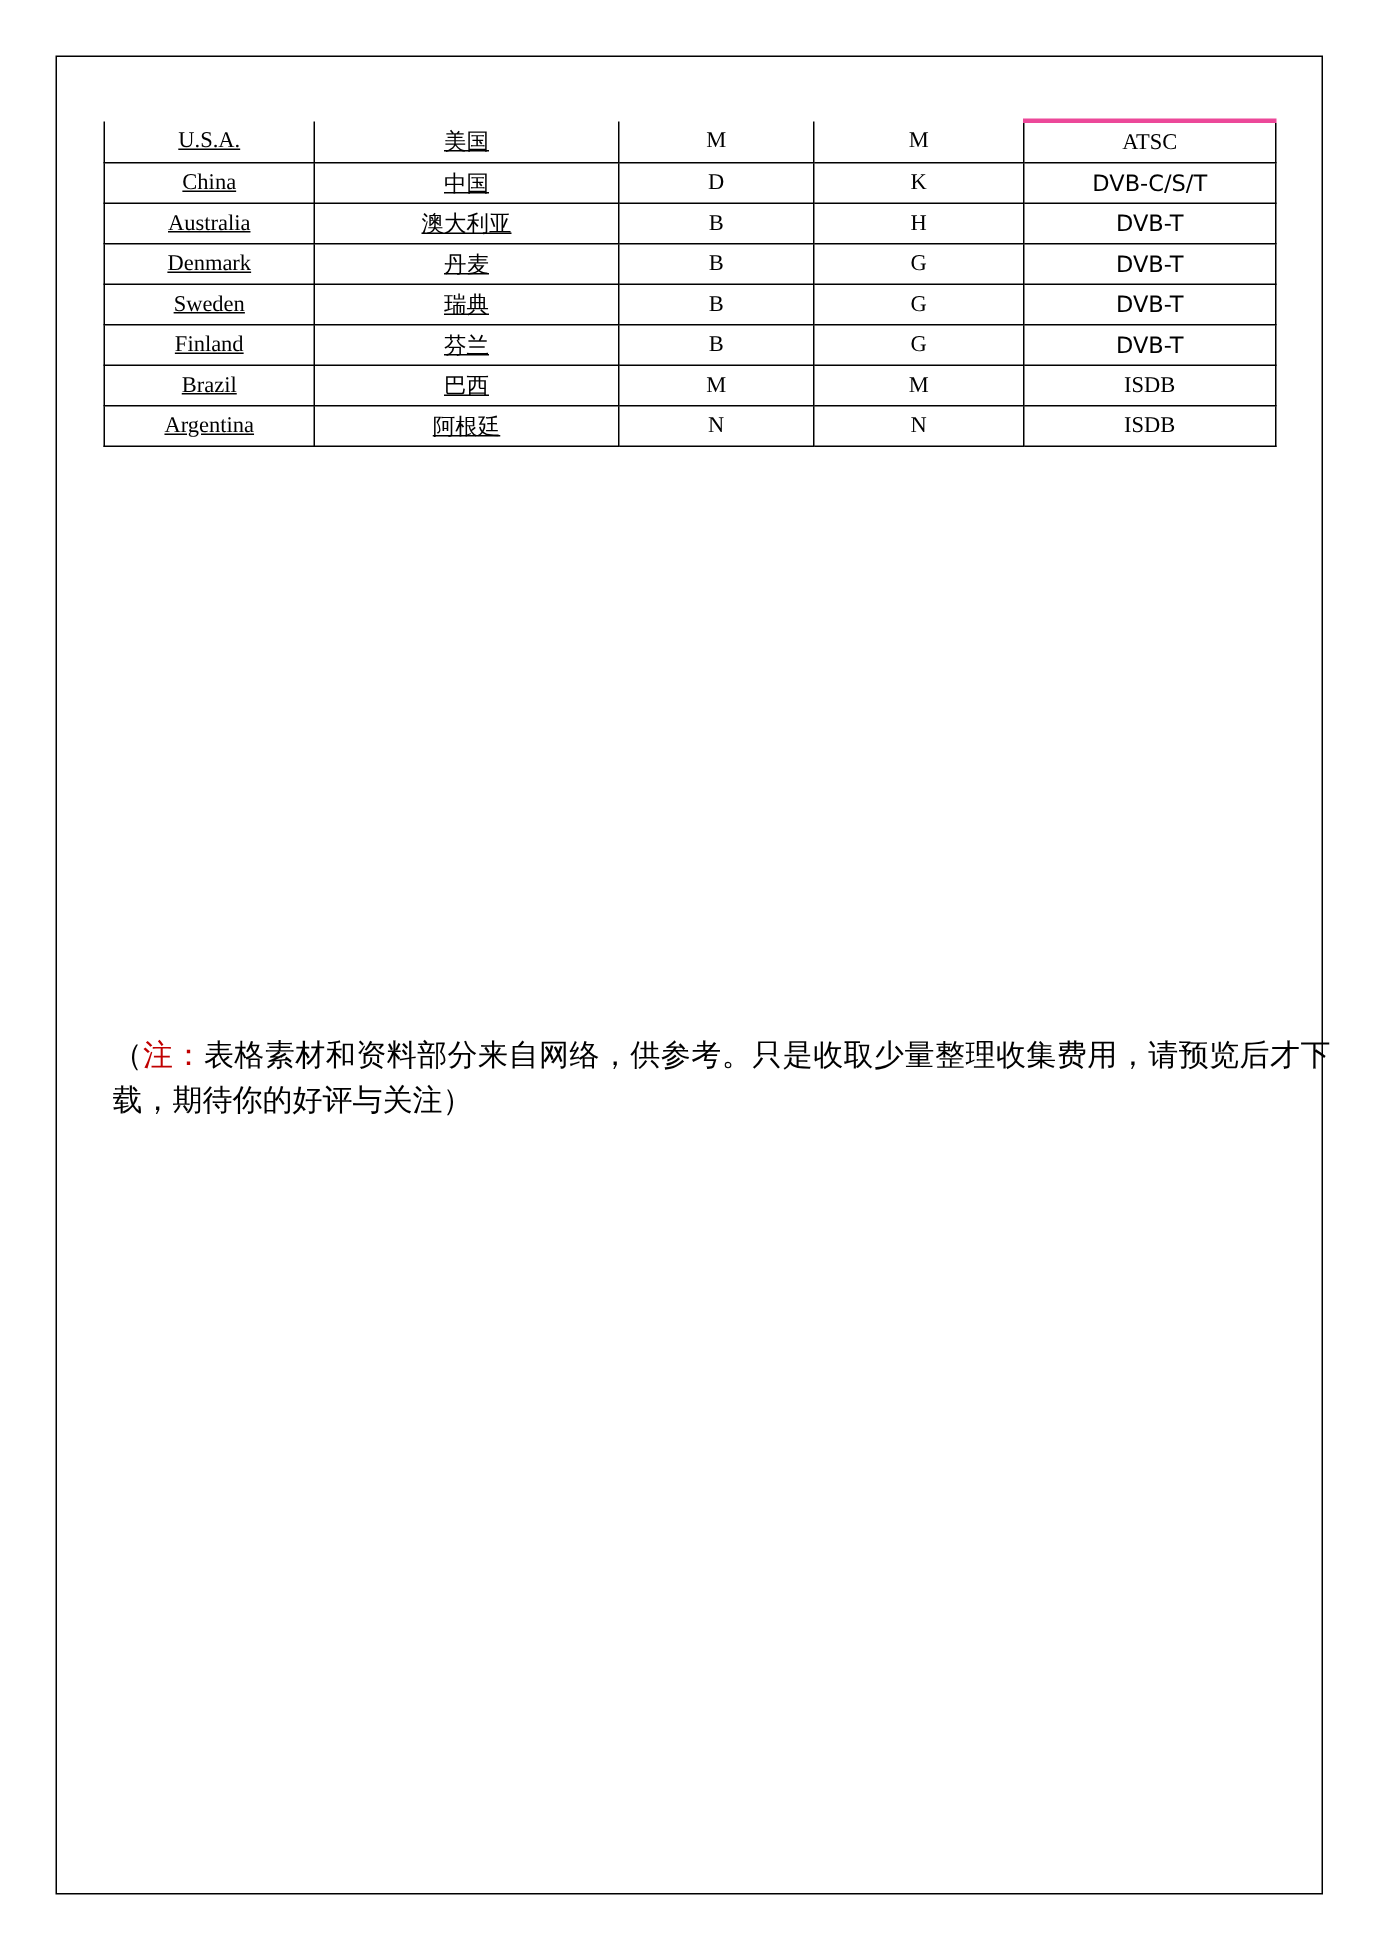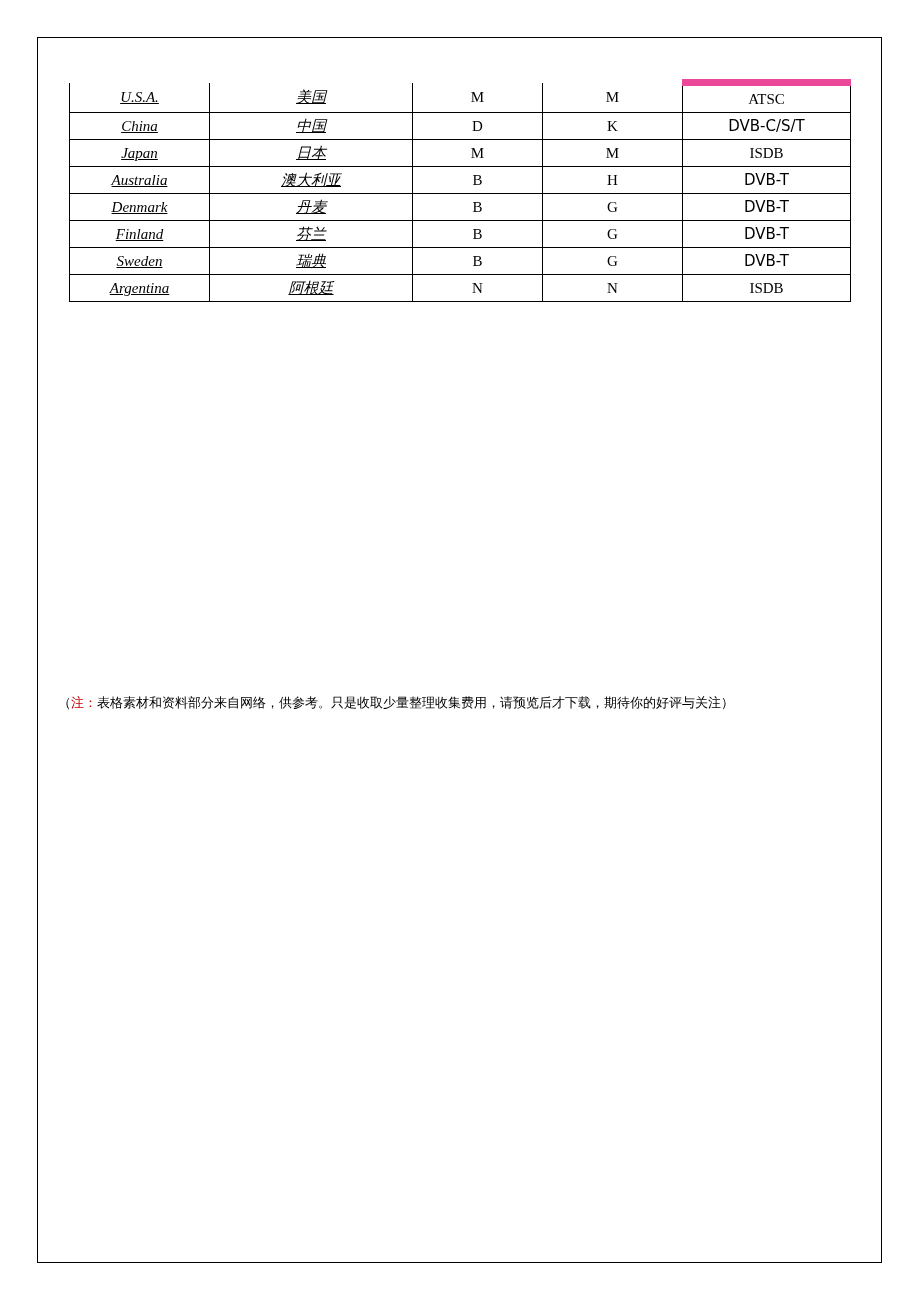--- a/index.html
+++ b/index.html
@@ -79,7 +79,6 @@
     color: #0000CC;
     text-decoration: underline;
     cursor: pointer;
-    font-style: italic;
   }
   .link-cell {
     font-size: 15px;

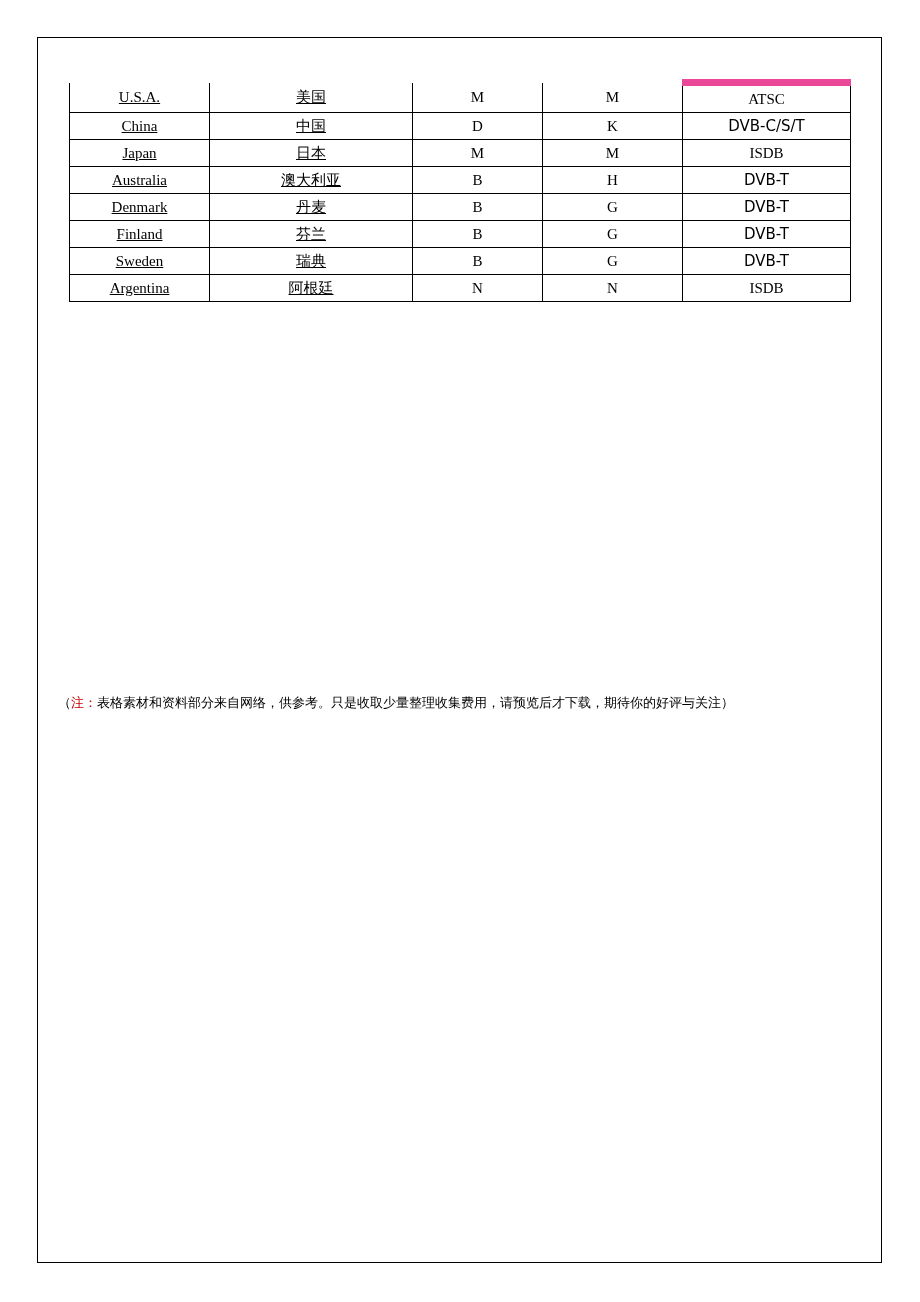--- a/index.html
+++ b/index.html
@@ -63,7 +63,7 @@
     border-top: none;
   }
   #standards-table tr.first-row td.col-digital {
-    border-top: 7px solid #ec4899;
+    border-top: 3px solid #ec4899;
     margin-left: 40px;
   }
 

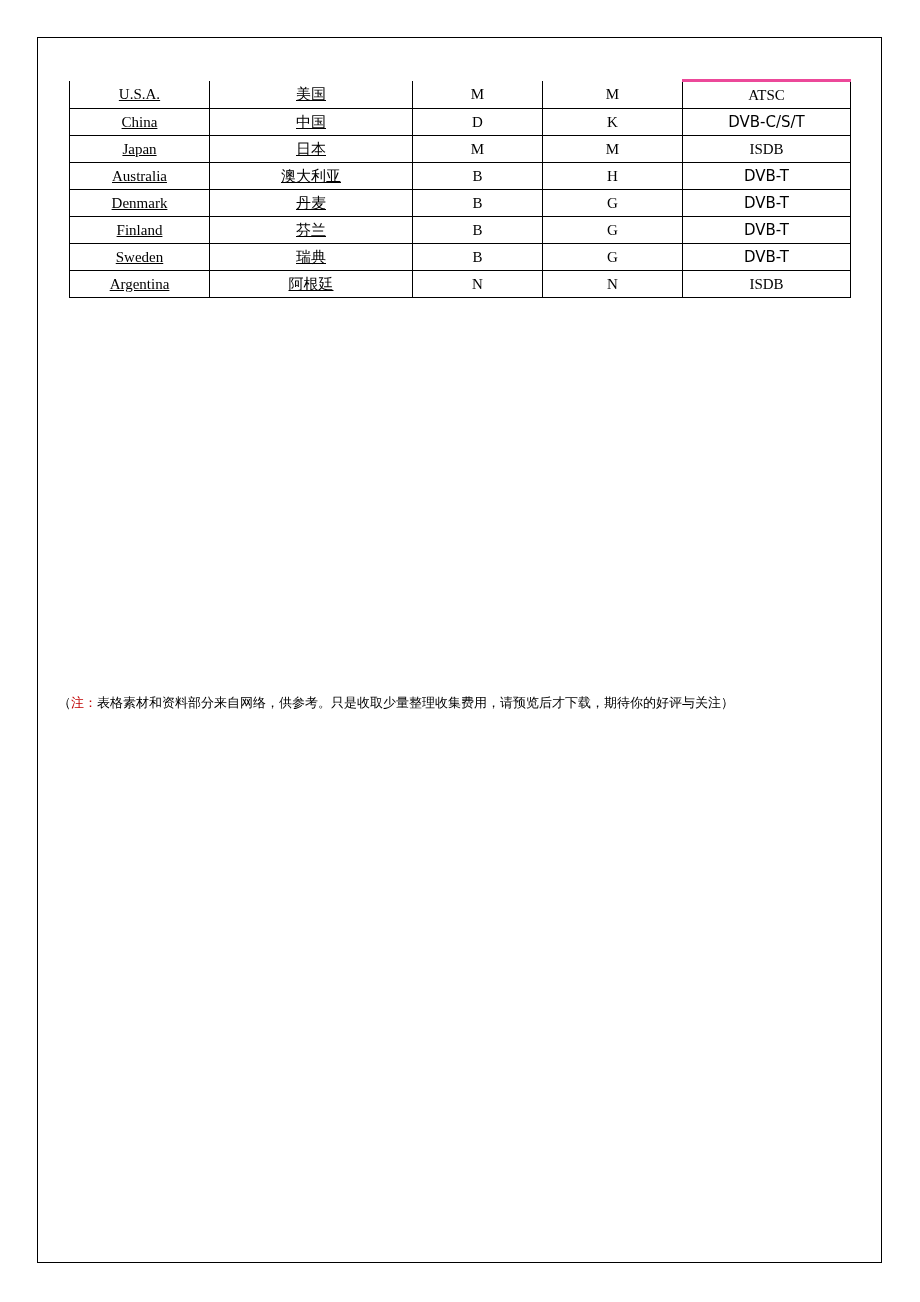--- a/index.html
+++ b/index.html
@@ -145,13 +145,6 @@
           <td class="col-digital sans">DVB-C/S/T</td>
         </tr>
         <tr>
-          <td class="col-en link-cell">Japan</td>
-          <td class="col-zh link-cell">日本</td>
-          <td class="col-video serif">M</td>
-          <td class="col-audio serif">M</td>
-          <td class="col-digital serif">ISDB</td>
-        </tr>
-        <tr>
           <td class="col-en link-cell">Australia</td>
           <td class="col-zh link-cell">澳大利亚</td>
           <td class="col-video serif">B</td>

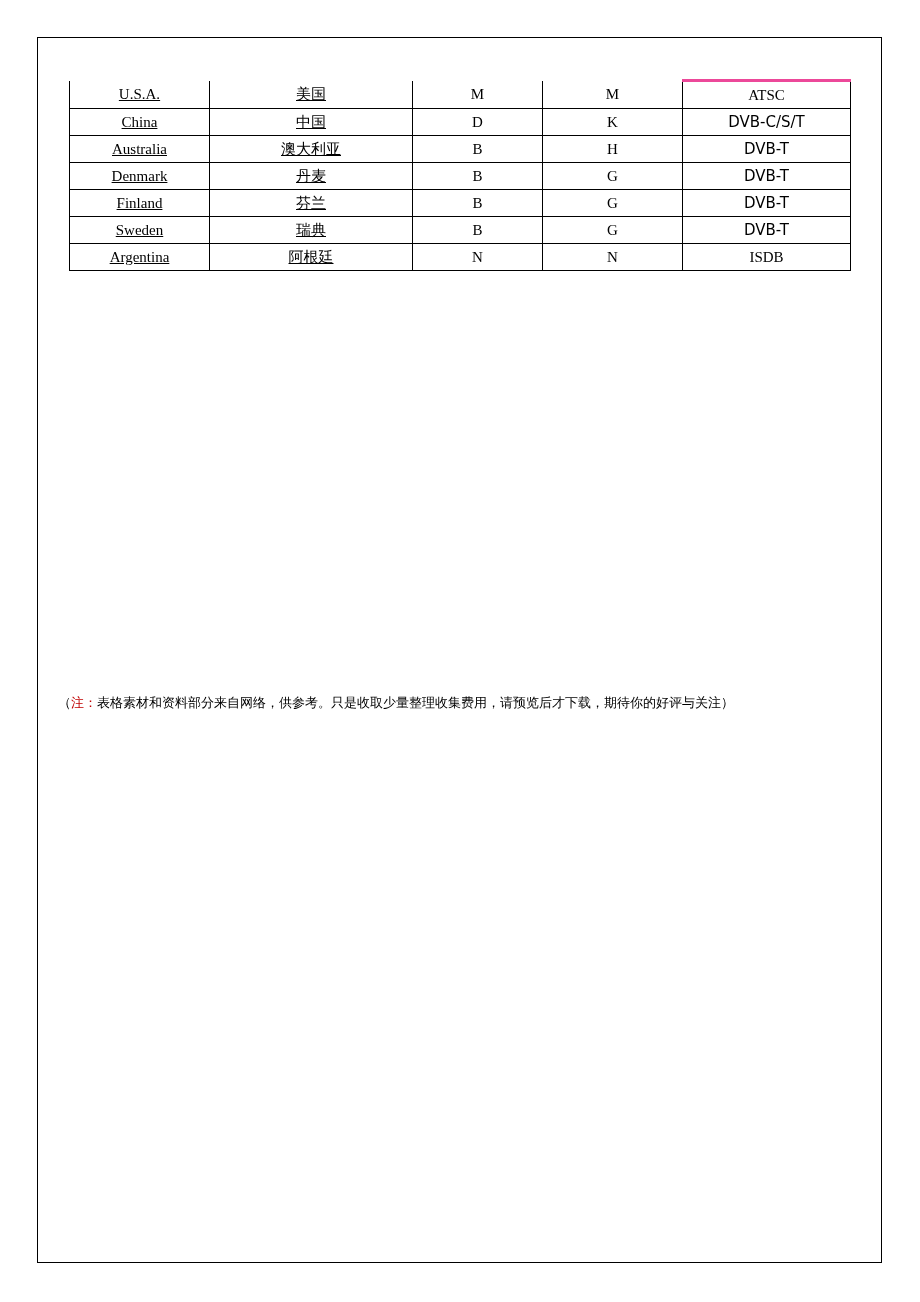--- a/index.html
+++ b/index.html
@@ -159,15 +159,15 @@
           <td class="col-digital sans">DVB-T</td>
         </tr>
         <tr>
-          <td class="col-en link-cell">Finland</td>
-          <td class="col-zh link-cell">芬兰</td>
+          <td class="col-en link-cell">Sweden</td>
+          <td class="col-zh link-cell">瑞典</td>
           <td class="col-video serif">B</td>
           <td class="col-audio serif">G</td>
           <td class="col-digital sans">DVB-T</td>
         </tr>
         <tr>
-          <td class="col-en link-cell">Sweden</td>
-          <td class="col-zh link-cell">瑞典</td>
+          <td class="col-en link-cell">Finland</td>
+          <td class="col-zh link-cell">芬兰</td>
           <td class="col-video serif">B</td>
           <td class="col-audio serif">G</td>
           <td class="col-digital sans">DVB-T</td>

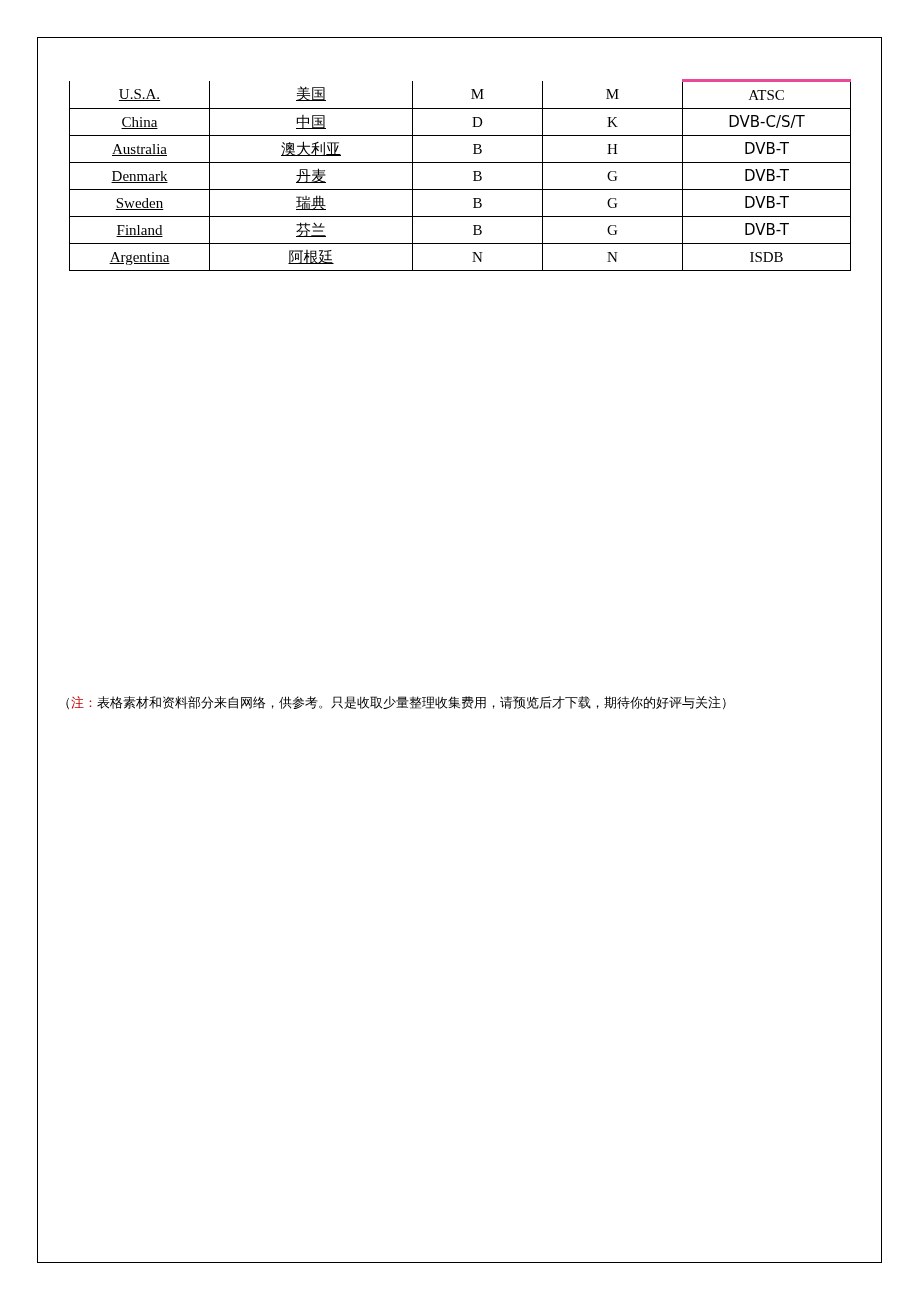--- a/index.html
+++ b/index.html
@@ -173,6 +173,13 @@
           <td class="col-digital sans">DVB-T</td>
         </tr>
         <tr>
+          <td class="col-en link-cell">Brazil</td>
+          <td class="col-zh link-cell">巴西</td>
+          <td class="col-video serif">M</td>
+          <td class="col-audio serif">M</td>
+          <td class="col-digital serif">ISDB</td>
+        </tr>
+        <tr>
           <td class="col-en link-cell">Argentina</td>
           <td class="col-zh link-cell">阿根廷</td>
           <td class="col-video serif">N</td>

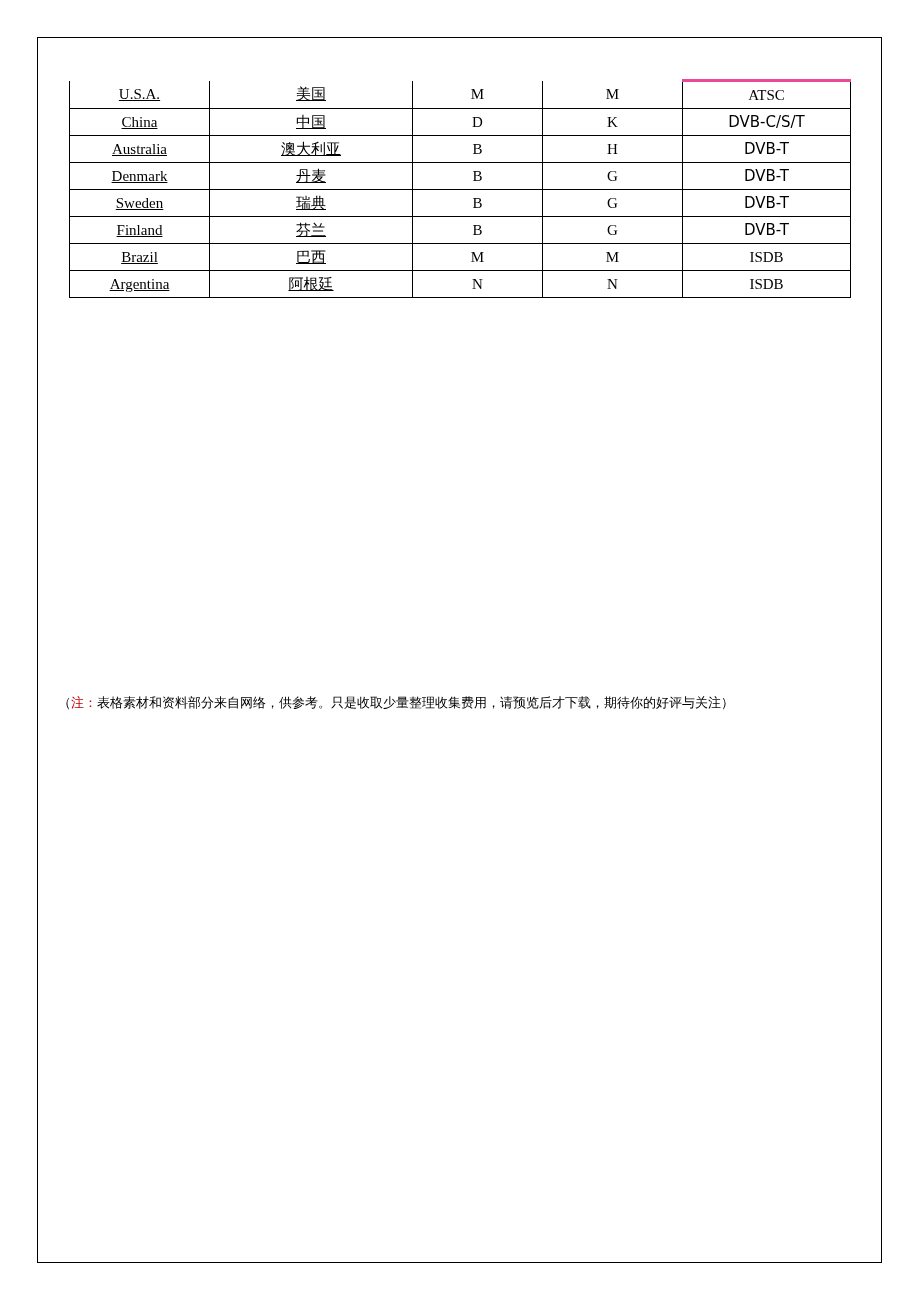--- a/index.html
+++ b/index.html
@@ -101,11 +101,11 @@
   
   #footer-note {
     position: absolute;
-    left: 20px;
+    left: 37px;
     top: 650px;
     width: 812px;
     font-family: "DejaVu Sans", "Liberation Sans", sans-serif;
-    font-size: 13px;
+    font-size: 20px;
     line-height: 30px;
     color: #000000;
     text-align: justify;

